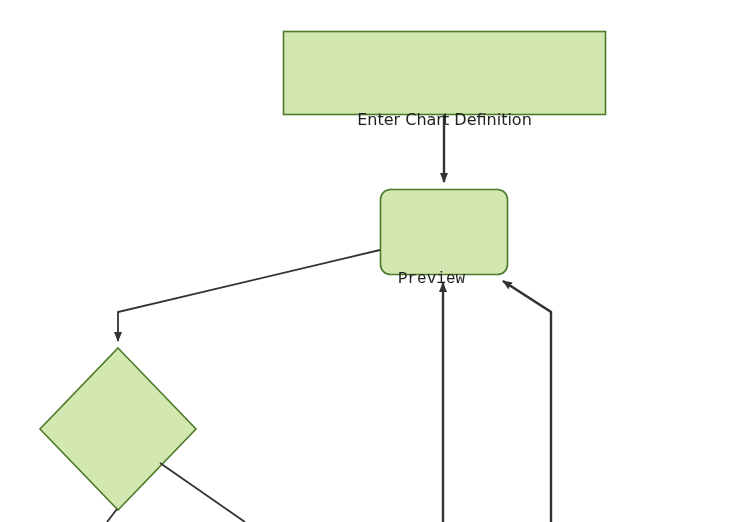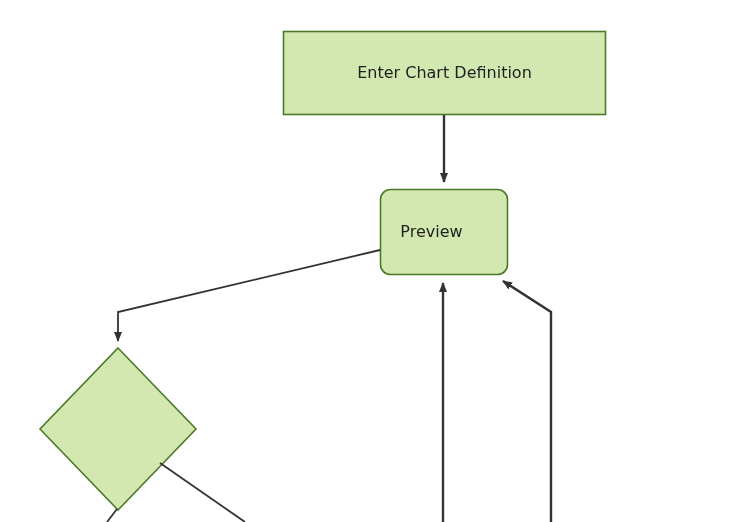--- a/index.html
+++ b/index.html
@@ -36,6 +36,7 @@
     line-height: 1;
     white-space: nowrap;
     pointer-events: none;
+    margin-top: 47px;
   }
   #label-enter-chart-definition {
     left: 283px;

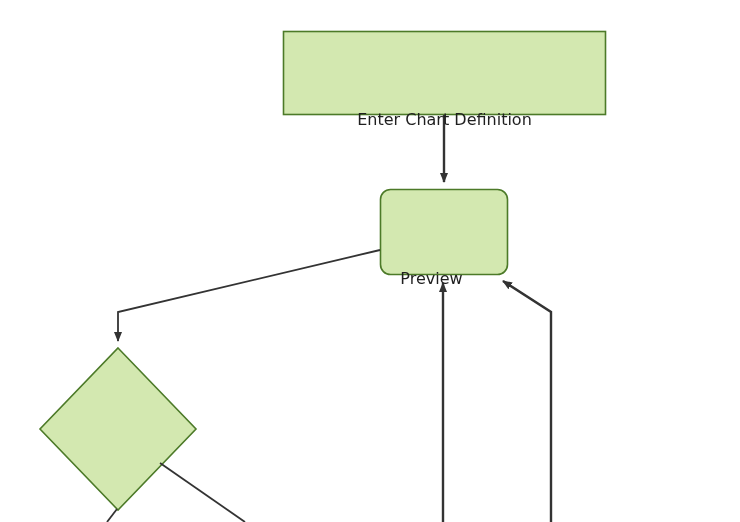--- a/index.html
+++ b/index.html
@@ -49,6 +49,7 @@
     top: 189px;
     width: 103px;
     height: 86px;
+    font-family: Liberation Mono, monospace;
   }
   #label-decide {
     left: 40px;

